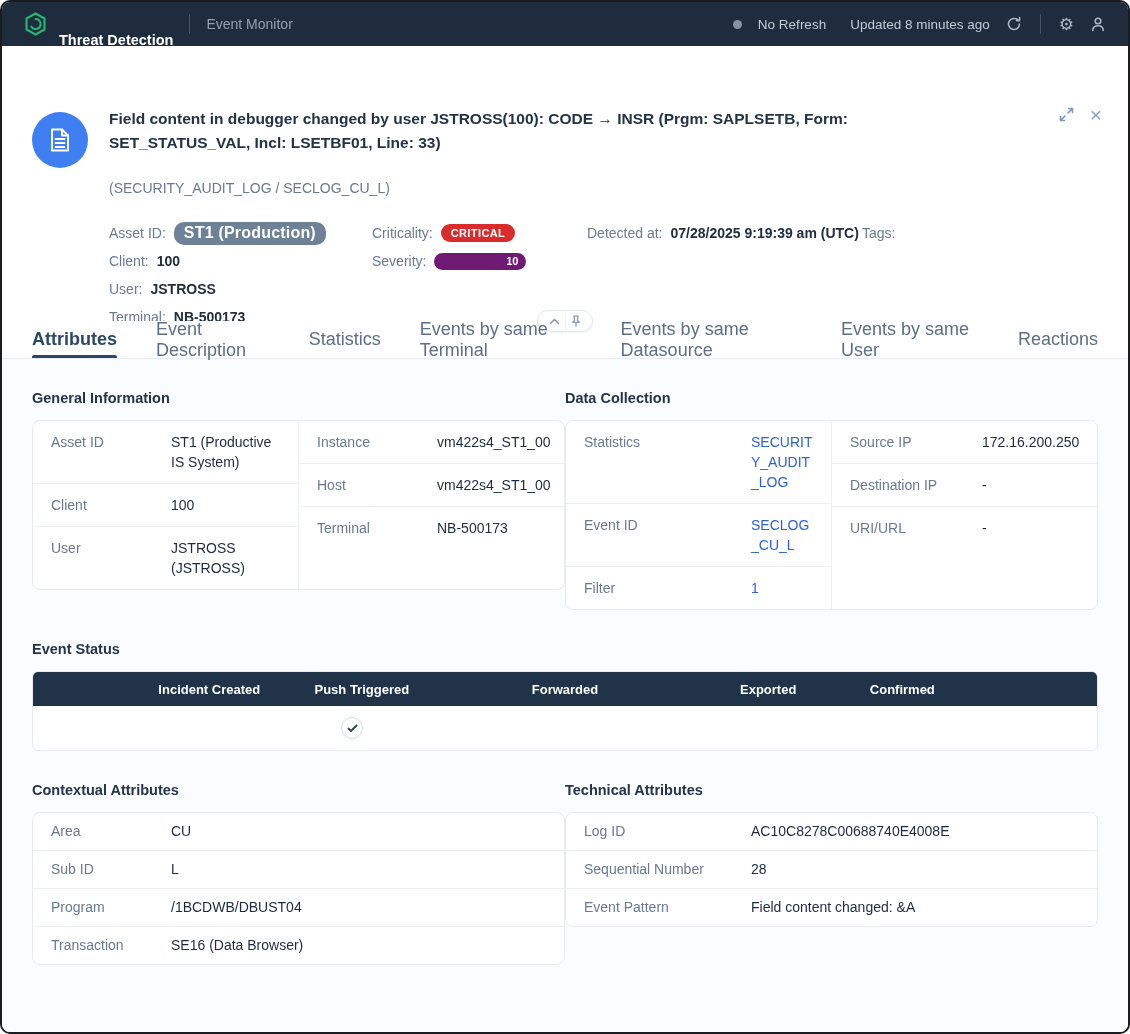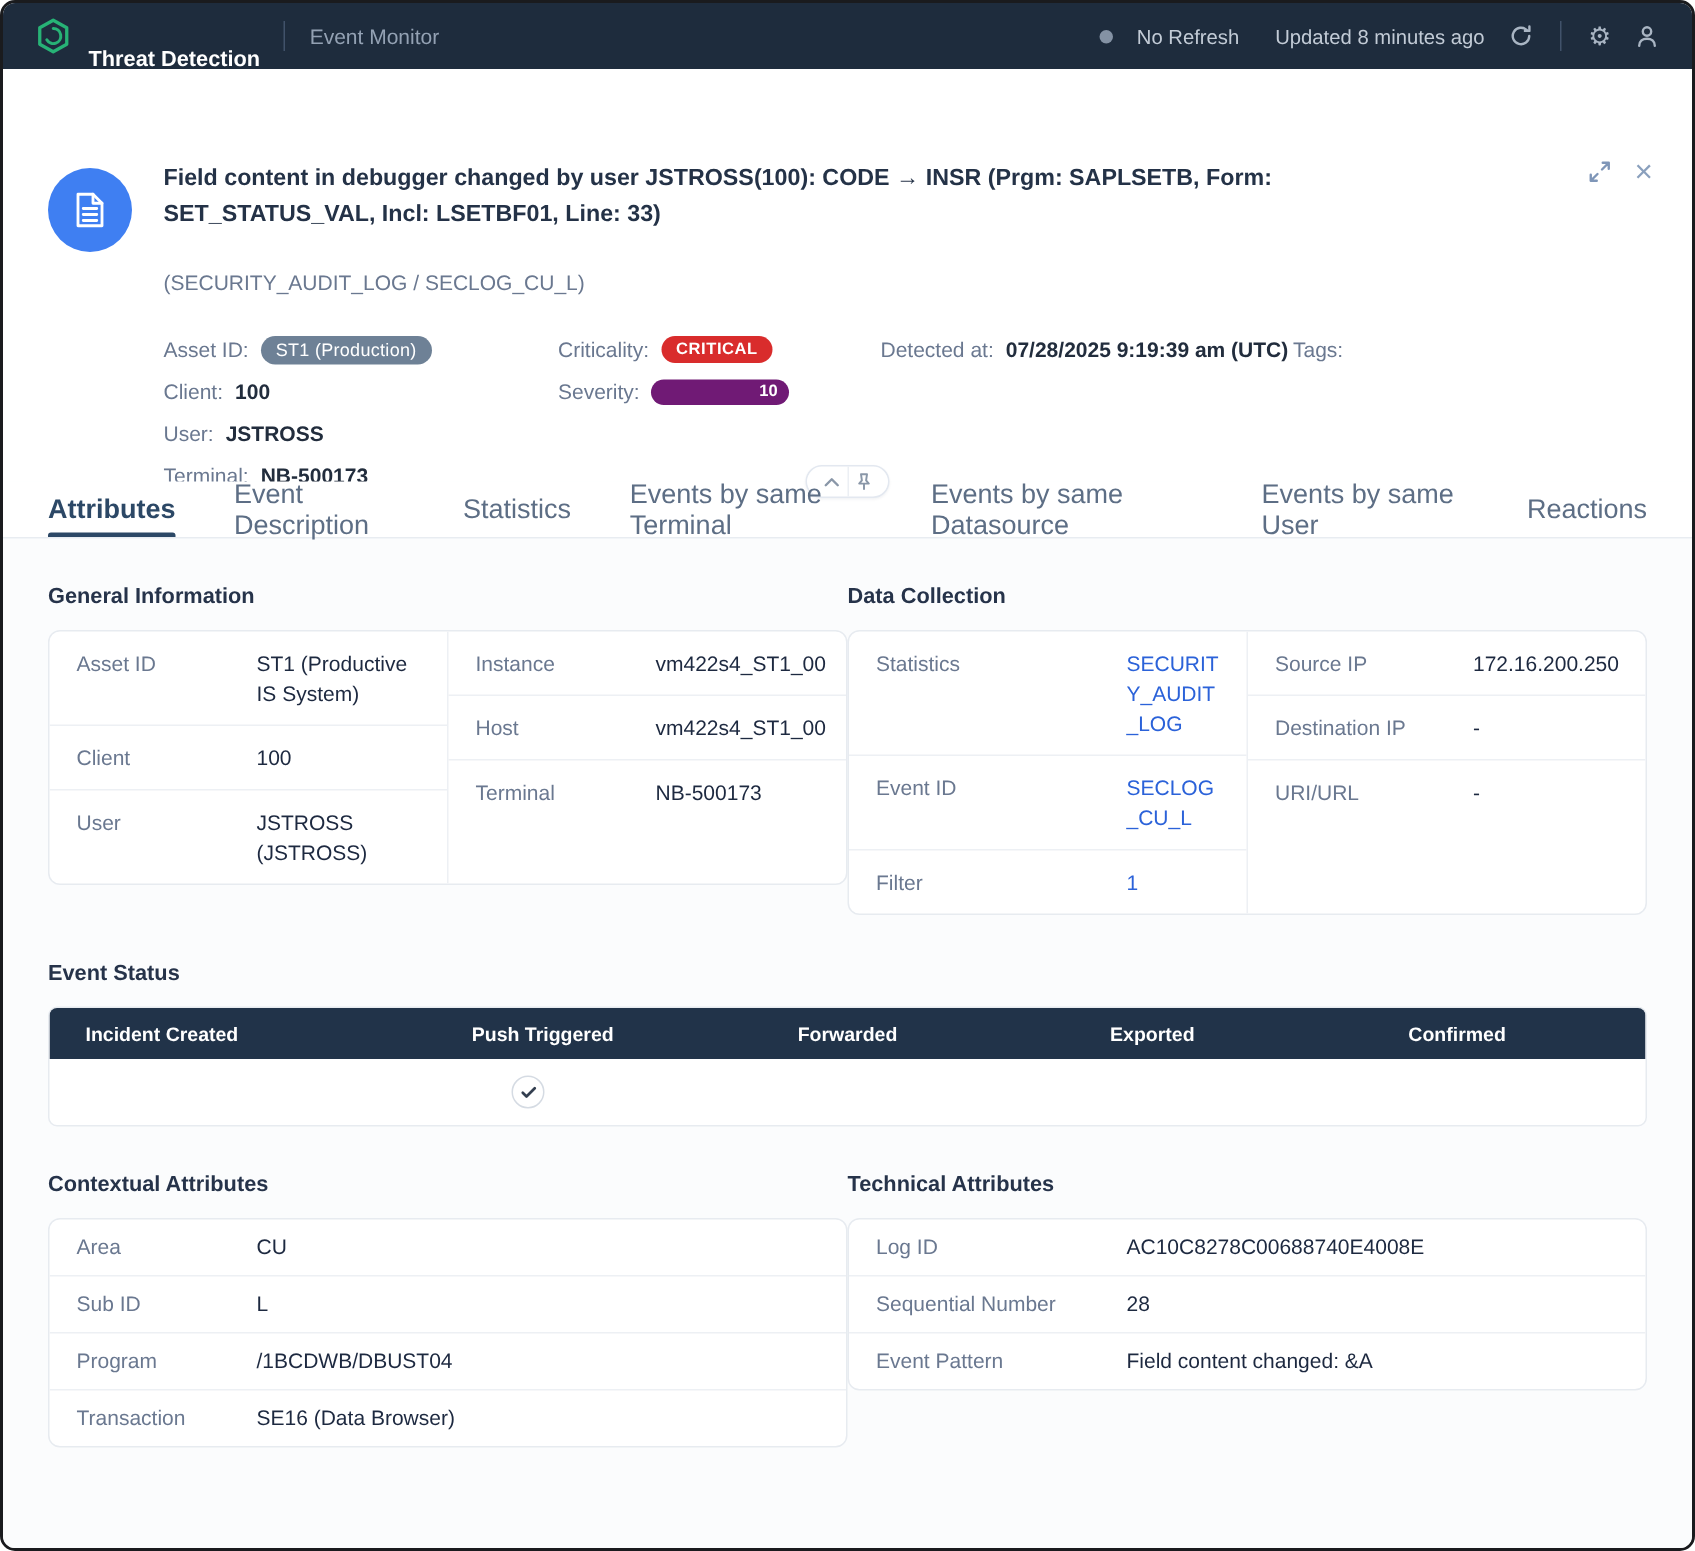--- a/index.html
+++ b/index.html
@@ -44,7 +44,7 @@
   .meta-label { color: #6a7890; }
   .meta-value { color: #222d3d; font-weight: 700; }
   .badge-slate {
-    background: #6e8196; color: #fff; font-size: 12px; font-weight: 400;
+    background: #6e8196; color: #fff; font-size: 16px; font-weight: 700;
     padding: 2px 10px 3px; border-radius: 10px; letter-spacing: .2px;
   }
   .badge-critical {

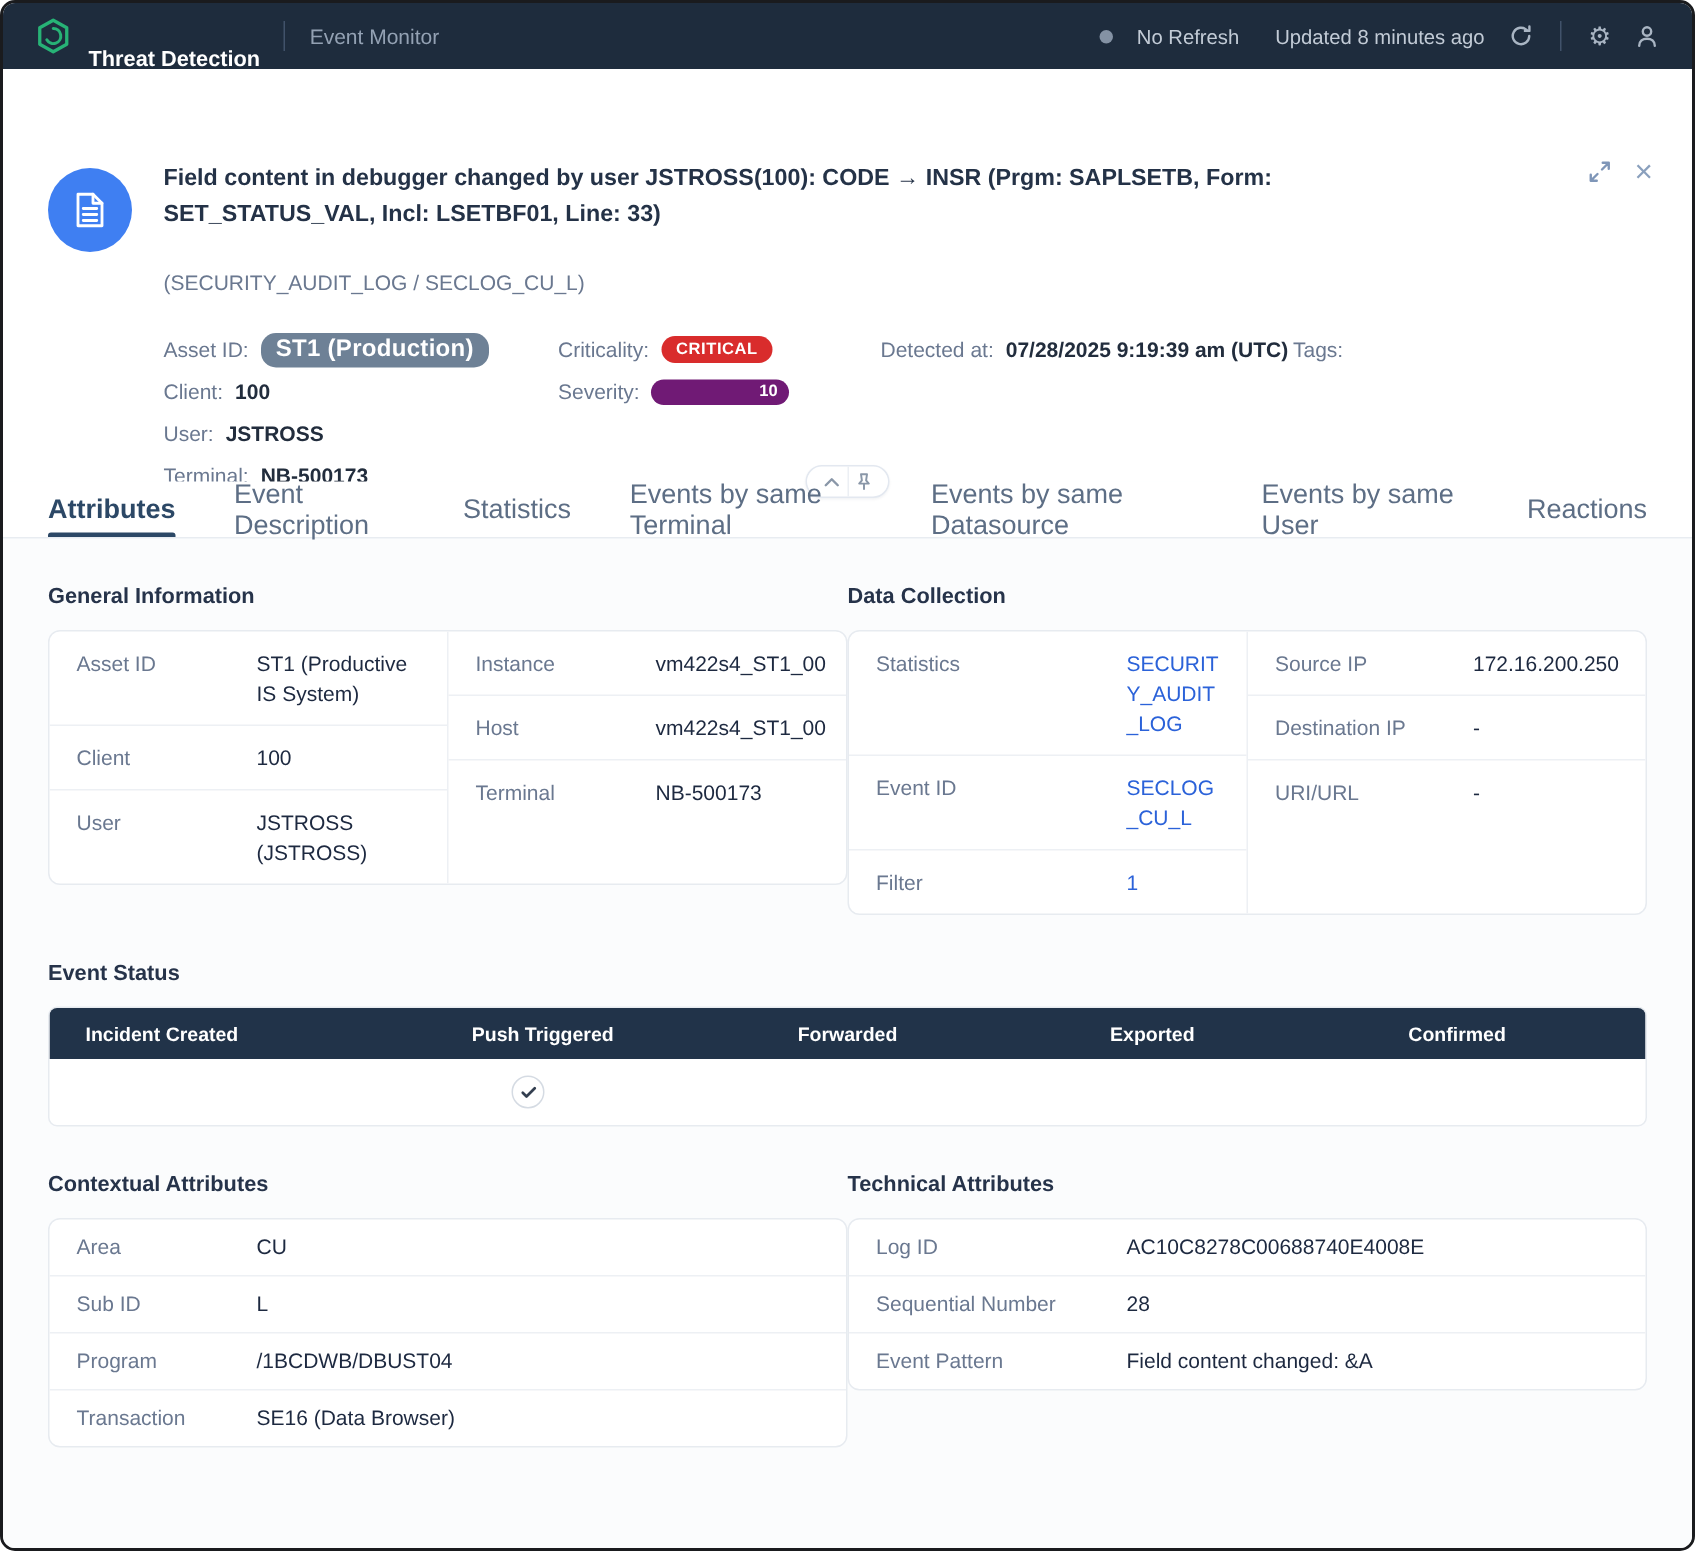--- a/index.html
+++ b/index.html
@@ -96,7 +96,7 @@
   .status-table { background: #fff; border: 1px solid #e7ebf0; border-radius: 6px; overflow: hidden; }
   .status-head { display: flex; background: #213349; height: 34px; align-items: center; }
   .status-head .cell { flex: 1 1 0; color: #fff; font-size: 13px; font-weight: 700; text-align: center; }
-  .status-head .cell:first-child { text-align: left; padding-left: 24px; }
+  .status-head .cell:first-child { text-align: right; padding-left: 24px; }
   .status-head .cell:last-child { text-align: center; padding-right: 24px; }
   .status-body { display: flex; height: 44px; align-items: center; }
   .status-body .cell { flex: 1 1 0; display: flex; justify-content: center; align-items: center; }

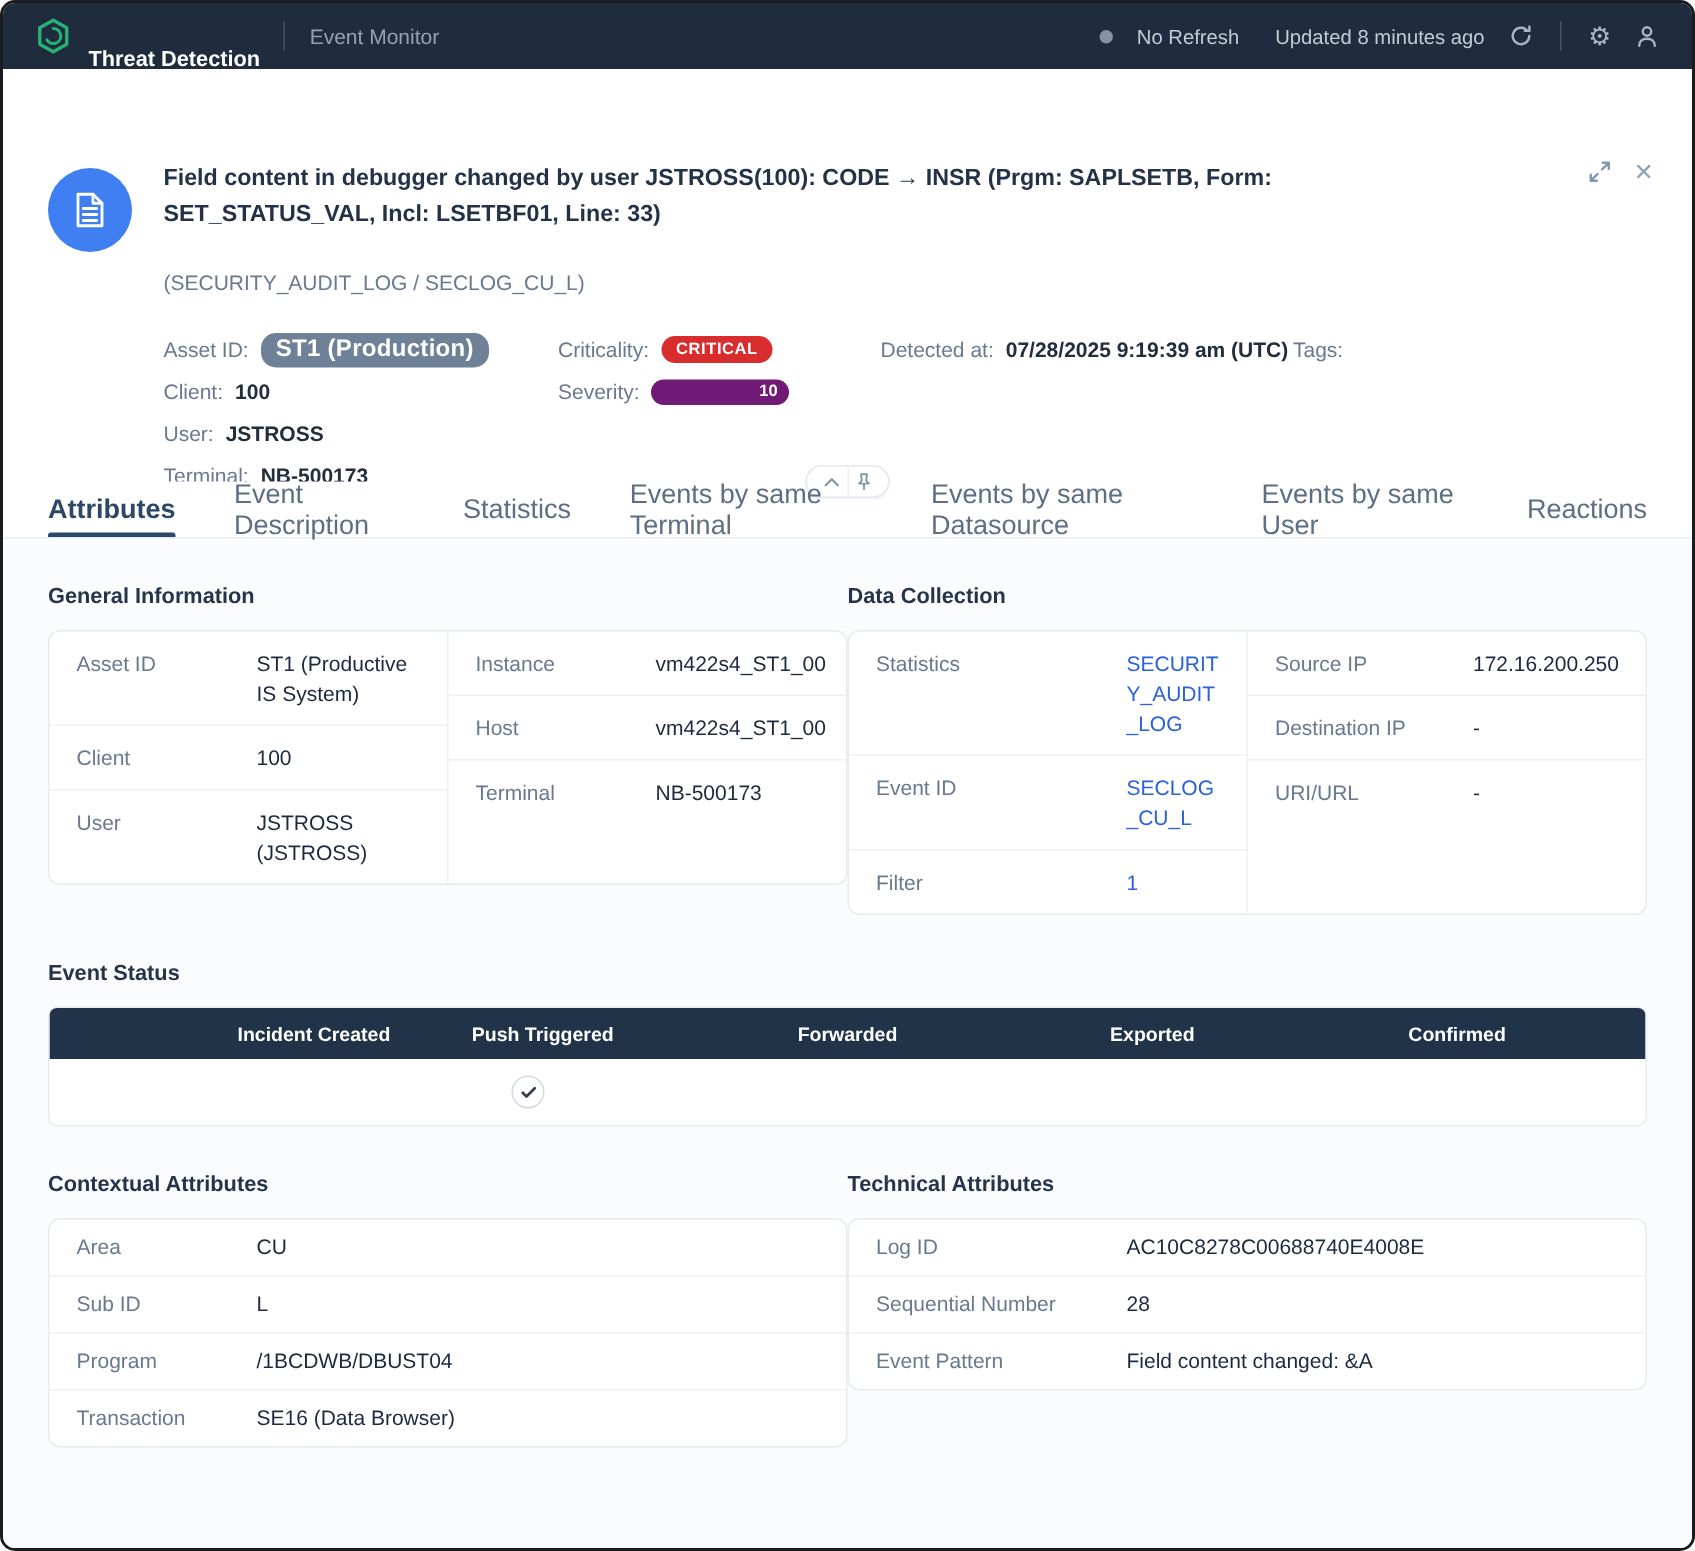--- a/index.html
+++ b/index.html
@@ -97,7 +97,7 @@
   .status-head { display: flex; background: #213349; height: 34px; align-items: center; }
   .status-head .cell { flex: 1 1 0; color: #fff; font-size: 13px; font-weight: 700; text-align: center; }
   .status-head .cell:first-child { text-align: right; padding-left: 24px; }
-  .status-head .cell:last-child { text-align: center; padding-right: 24px; }
+  .status-head .cell:last-child { text-align: left; padding-right: 24px; }
   .status-body { display: flex; height: 44px; align-items: center; }
   .status-body .cell { flex: 1 1 0; display: flex; justify-content: center; align-items: center; }
   .check-circle {

